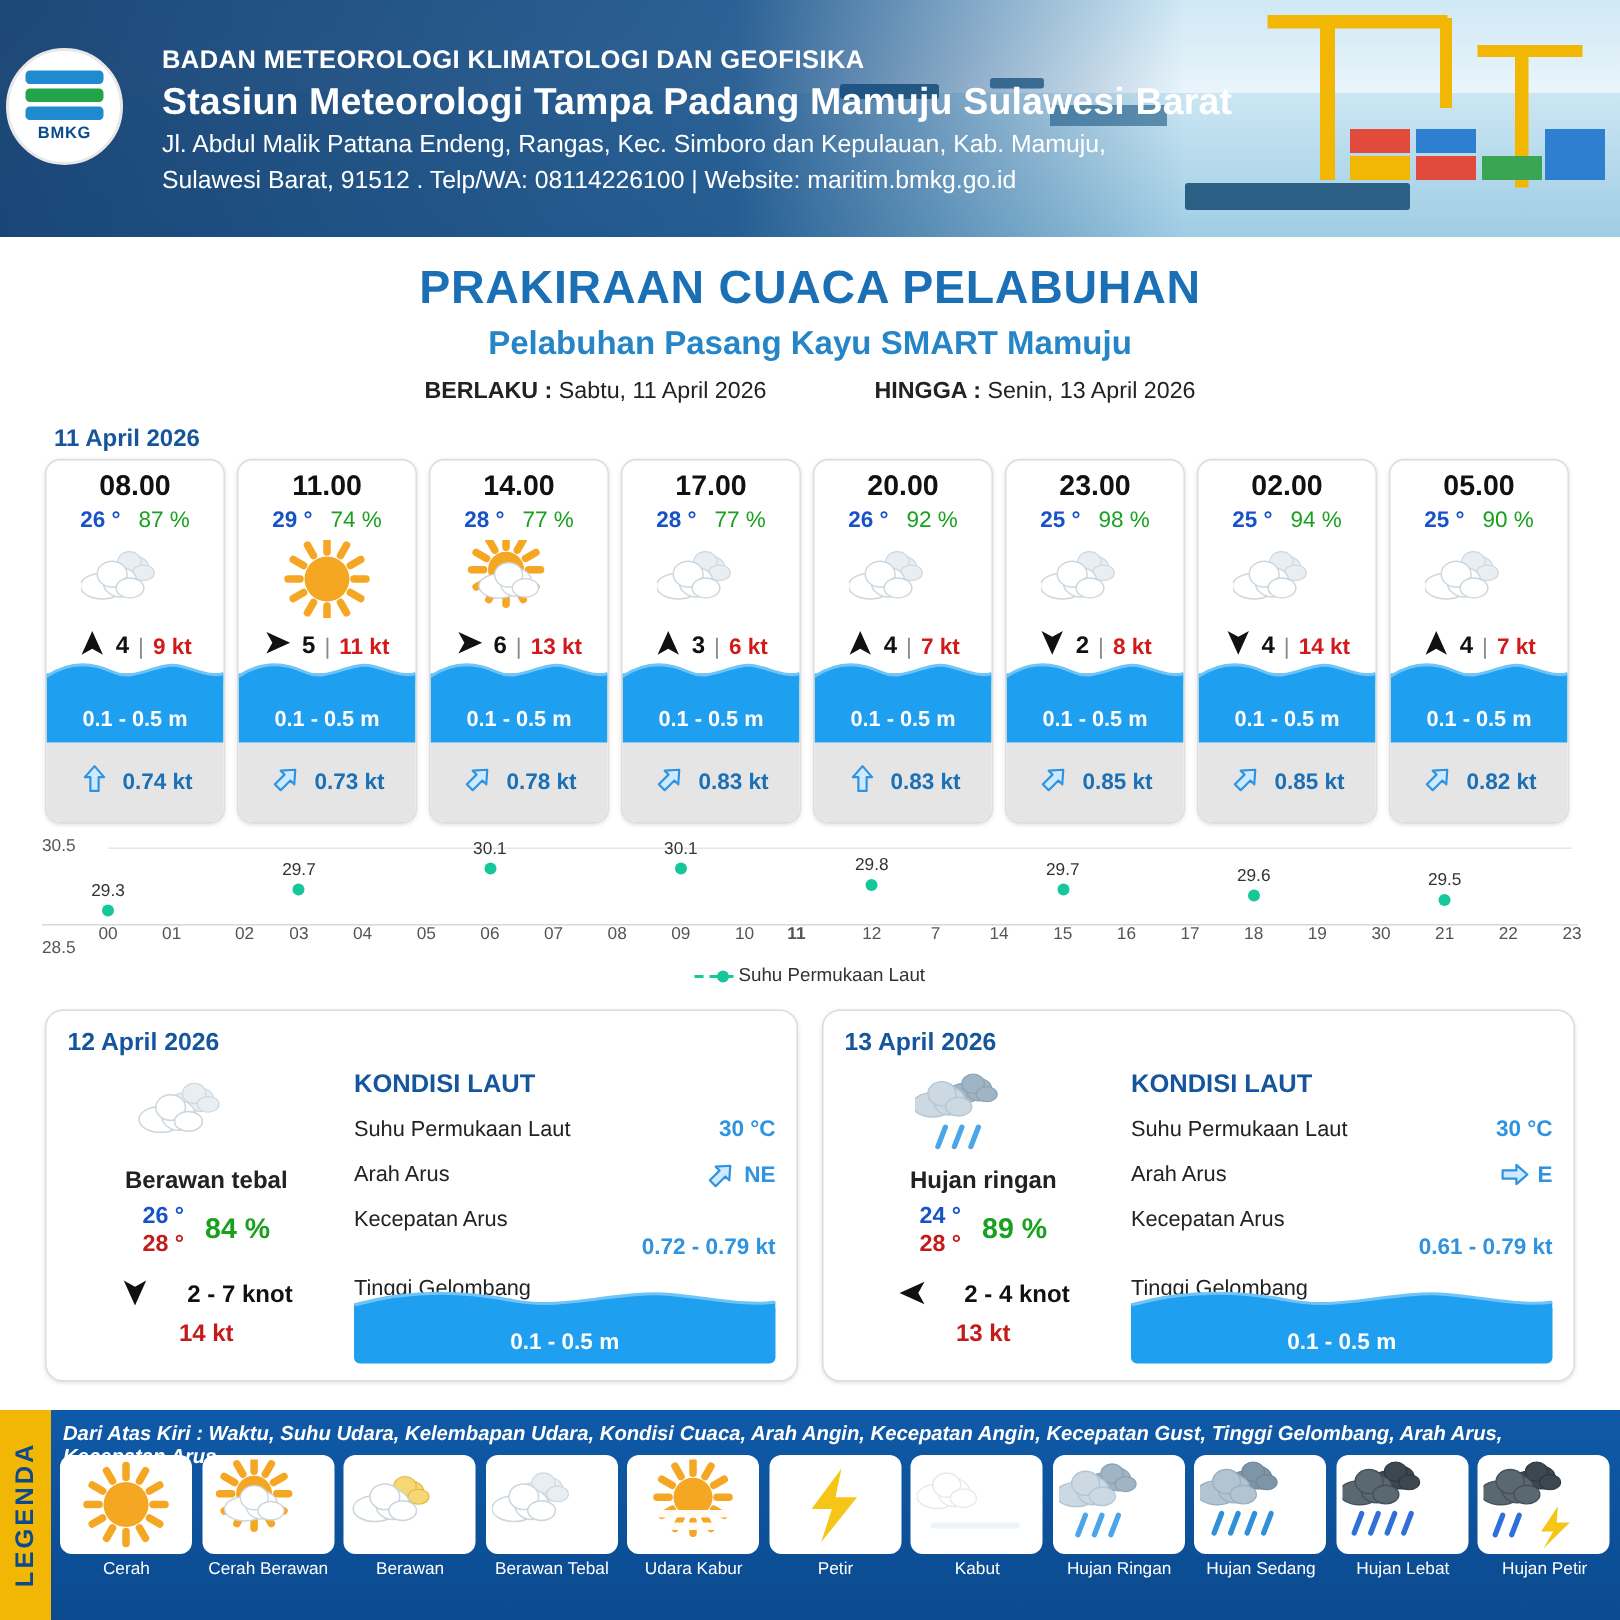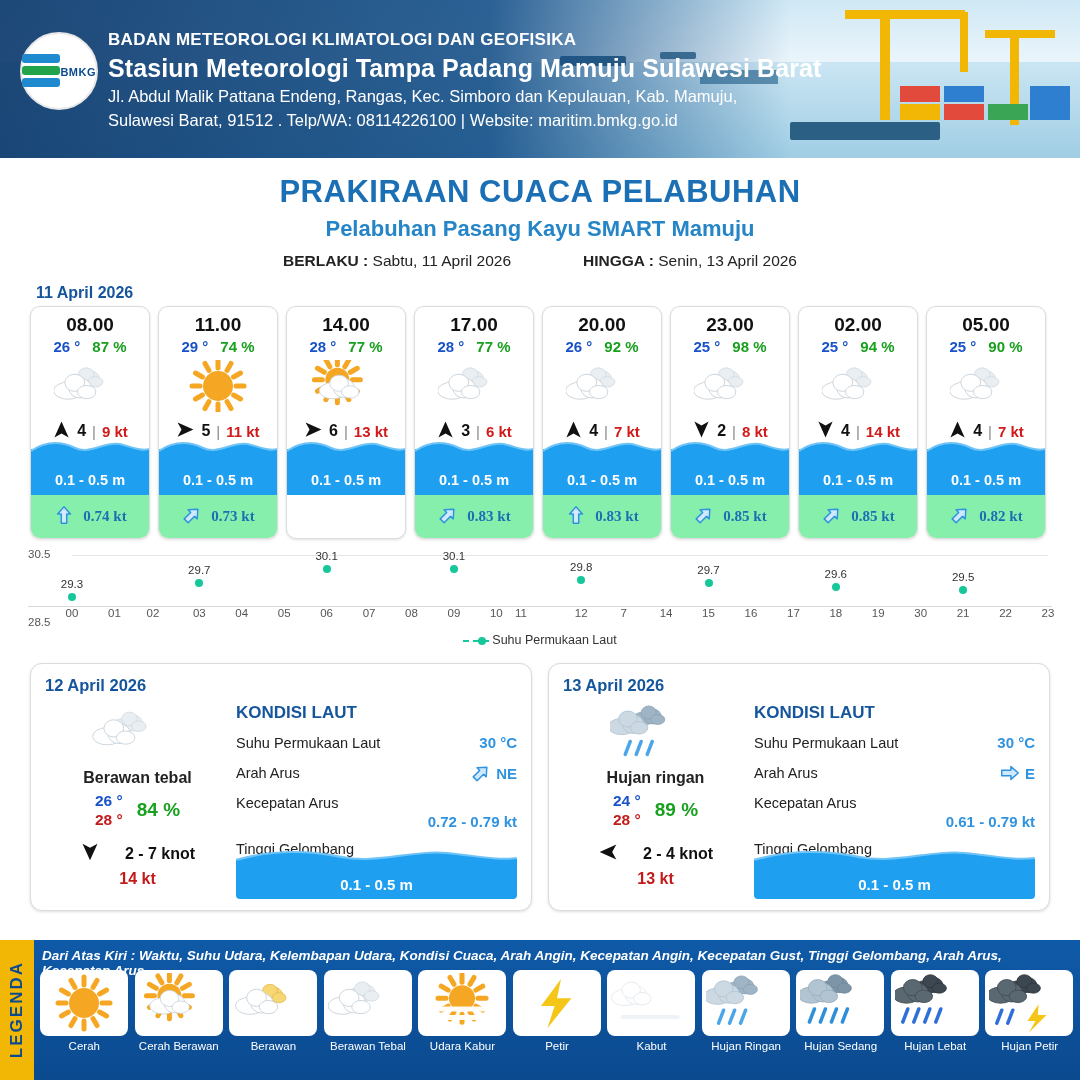--- a/index.html
+++ b/index.html
@@ -30,10 +30,10 @@
     background: linear-gradient(90deg, rgba(15,60,110,0.93) 0%, rgba(20,78,135,0.88) 62%, rgba(25,90,150,0.0) 100%);
   }
   .bmkg-logo {
-    position: absolute; left: 20px; top: 32px;
+    position: absolute; left: 4px; top: 32px;
     width: 78px; height: 78px; border-radius: 50%;
     background: #ffffff; border: 2px solid #e8e8e8;
-    display: flex; flex-direction: row; align-items: center; justify-content: center;
+    display: flex; flex-direction: column; align-items: center; justify-content: center;
   }
   .bmkg-logo .mark { width: 52px; height: 34px; position: relative; }
   .bmkg-logo .mark .band { position: absolute; left: 0; right: 0; border-radius: 3px; }

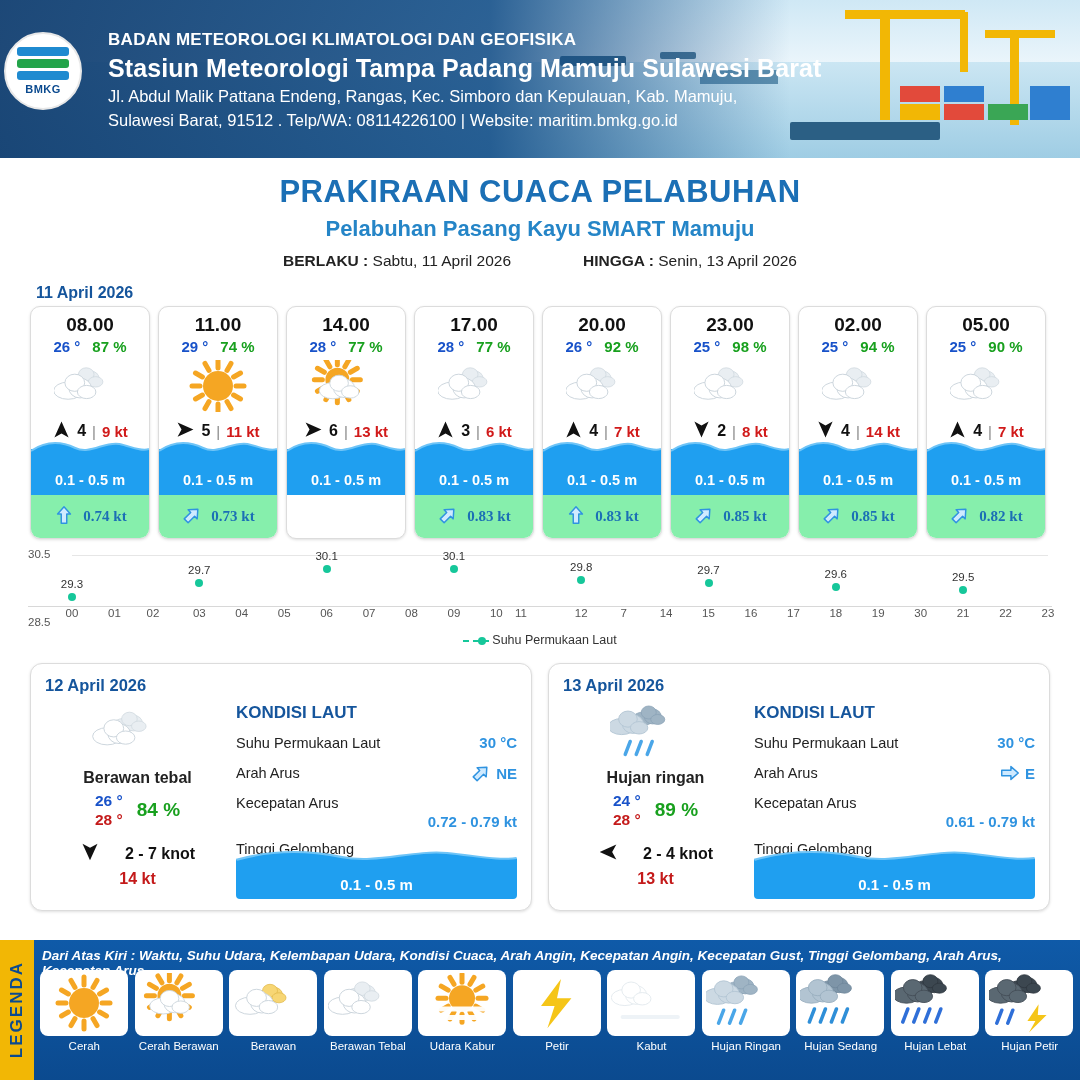--- a/index.html
+++ b/index.html
@@ -62,7 +62,7 @@
   .card-time { text-align: center; font-size: 19px; font-weight: bold; color: #111; padding: 7px 0 2px; }
   .card-th { display: flex; justify-content: center; gap: 12px; align-items: baseline; padding-bottom: 2px;}
   .c-temp { font-size: 15px; font-weight: bold; color: #1852c9; }
-  .c-hum  { font-size: 15px; font-weight: bold; color: #18a01e; }
+  .c-hum  { font-size: 15px; font-weight: normal; color: #18a01e; }
   .card-icon { height: 58px; display: flex; align-items: center; justify-content: center; }
   .card-wind { display: flex; align-items: center; justify-content: center; gap: 6px; height: 32px; }
   .wind-arrow { display:inline-block; }

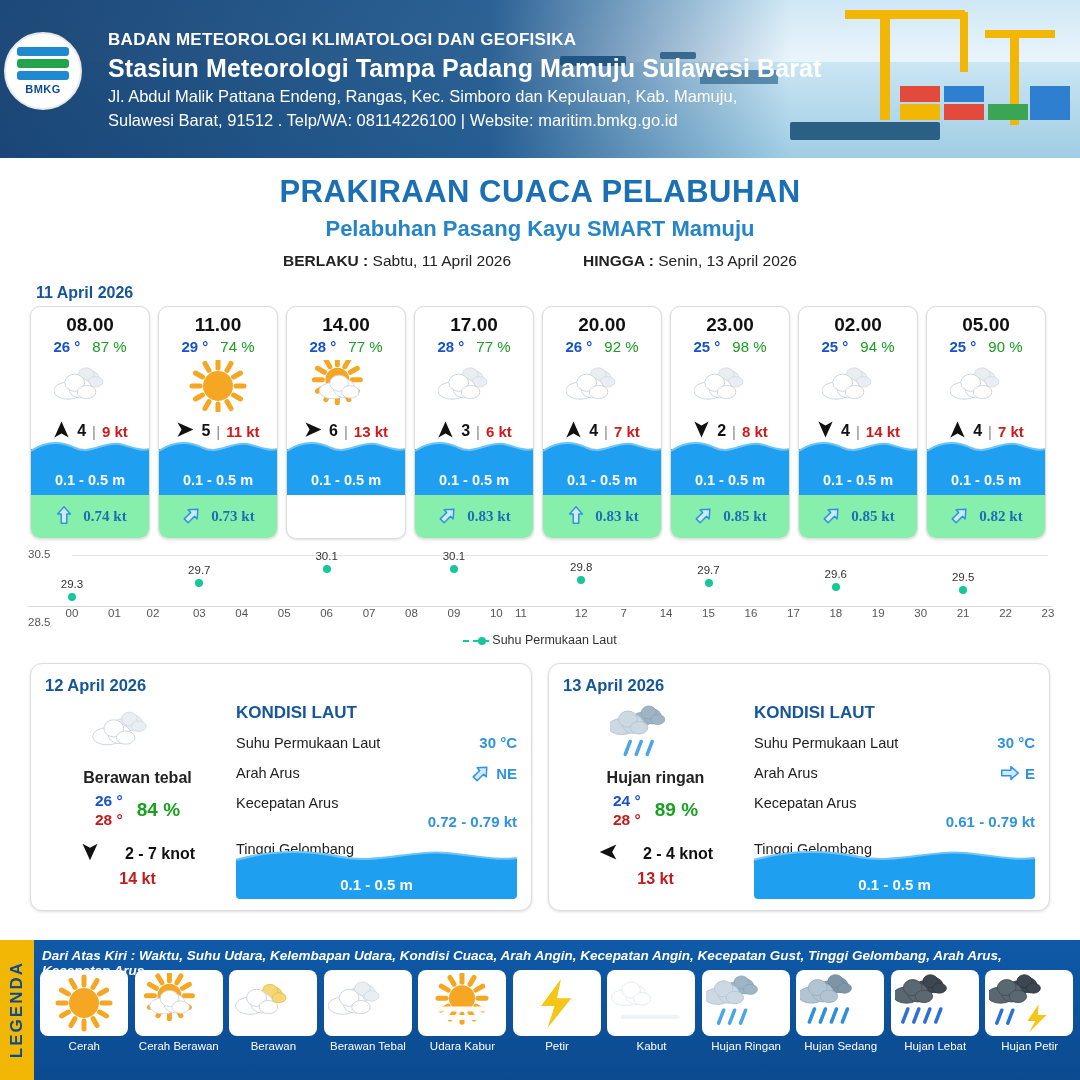--- a/index.html
+++ b/index.html
@@ -79,7 +79,7 @@
     position: absolute; bottom: 7px; width: 100%; text-align: center;
     color: #fff; font-size: 14.5px; font-weight: bold;
   }
-  .card-cur { display: flex; align-items: center; justify-content: center; gap: 8px; height: 43px; background:#86efac;font-family:Liberation Serif, serif;}
+  .card-cur { display: flex; align-items: center; justify-content: center; gap: 8px; height: 53px; background:#e5e5e5;}
   .cur-txt { font-size: 15px; font-weight: bold; color: #1b6fb5; }
 
   

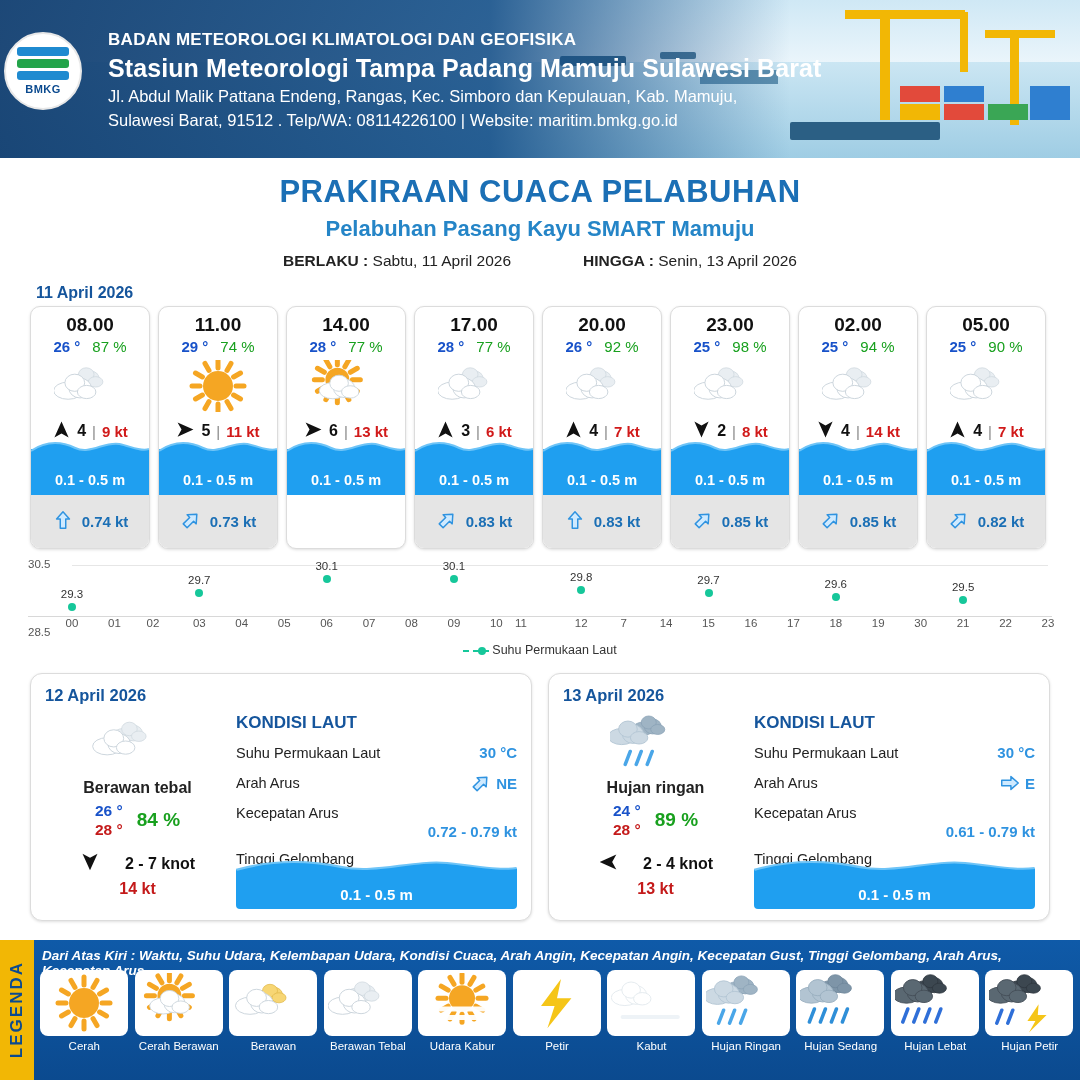--- a/index.html
+++ b/index.html
@@ -341,6 +341,12 @@
     <path d="M0,12 C15,2 30,2 45,9 C60,16 75,2 90,5 C102,7.5 112,13 120,10" fill="none" stroke="#6ec4f7" stroke-width="2"></path>
   </svg></div>
       <div class="wtxt">0.1 - 0.5 m</div>
+    </div>
+    <div class="card-cur">
+      <span><svg width="22" height="22" viewBox="0 0 24 24" style="transform:rotate(45deg)">
+    <path d="M12 3 L19 11 L15 11 L15 21 L9 21 L9 11 L5 11 Z" fill="#cfeaff" stroke="#2f93e0" stroke-width="1.6" stroke-linejoin="round"></path>
+          </svg></span>
+      <span class="cur-txt">0.78 kt</span>
     </div>
     </div>
     <div class="card">

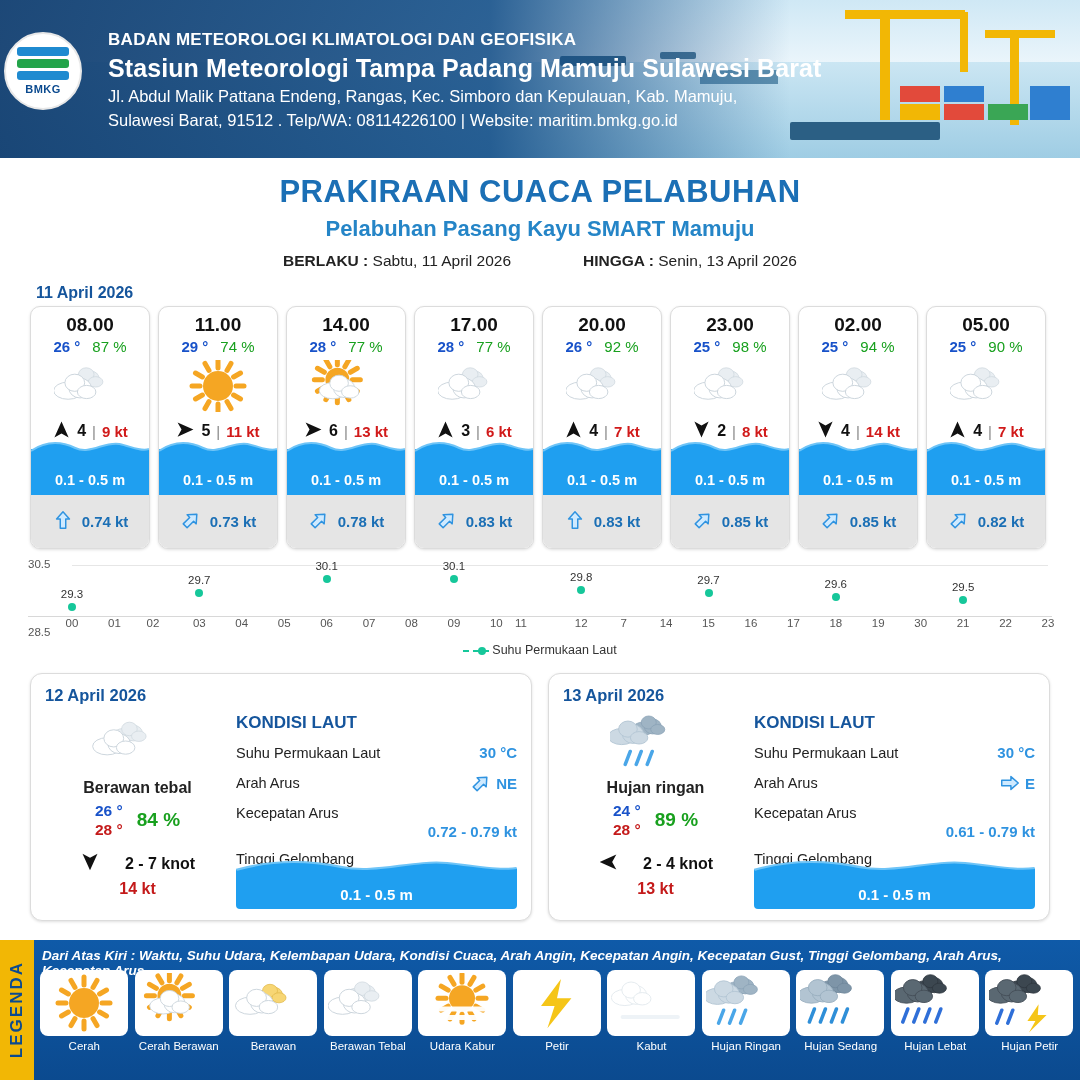--- a/index.html
+++ b/index.html
@@ -596,7 +596,7 @@
   <div class="xaxis" id="xaxis">
       <div class="xt" style="left: 0px;">00</div>
       <div class="xt" style="left: 42.4348px;">01</div>
-      <div class="xt" style="left: 81px;">02</div>
+      <div class="xt" style="left: 91px;">02</div>
       <div class="xt" style="left: 127.304px;">03</div>
       <div class="xt" style="left: 169.739px;">04</div>
       <div class="xt" style="left: 212.174px;">05</div>

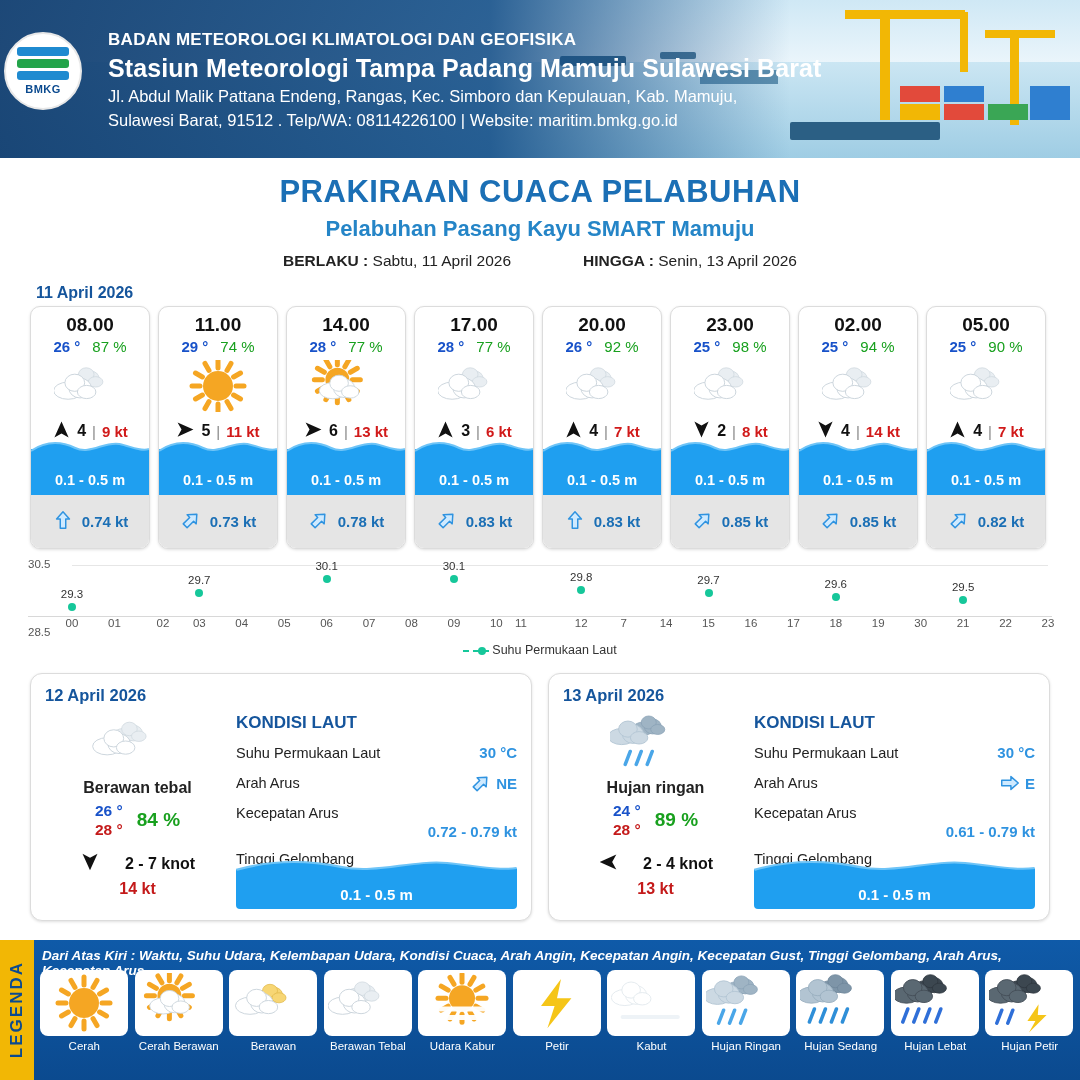--- a/index.html
+++ b/index.html
@@ -605,7 +605,7 @@
       <div class="xt" style="left: 339.478px;">08</div>
       <div class="xt" style="left: 381.913px;">09</div>
       <div class="xt" style="left: 424.348px;">10</div>
-      <div class="xt" style="left: 449px;">11</div>
+      <div class="xt" style="left: 459px; font-weight: bold;">11</div>
       <div class="xt" style="left: 509.217px;">12</div>
       <div class="xt" style="left: 551.652px;">7</div>
       <div class="xt" style="left: 594.087px;">14</div>

